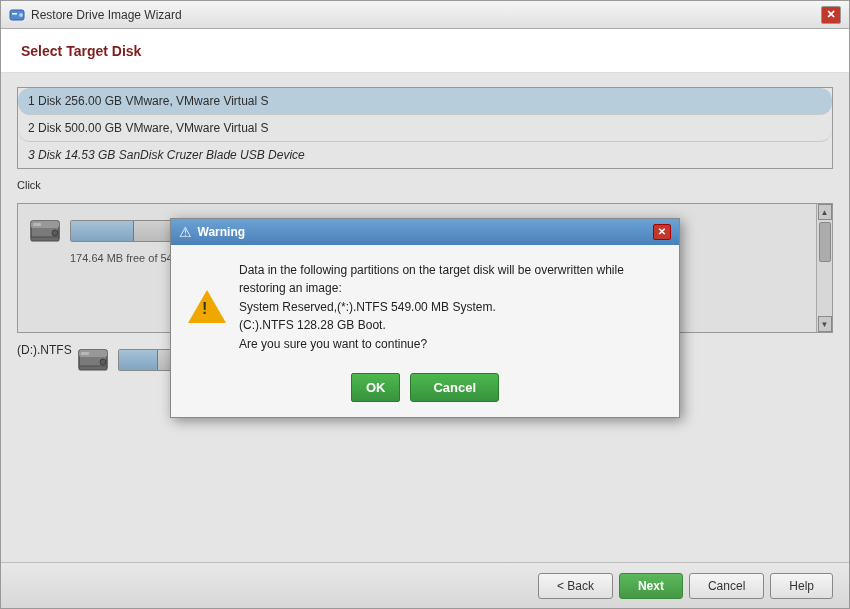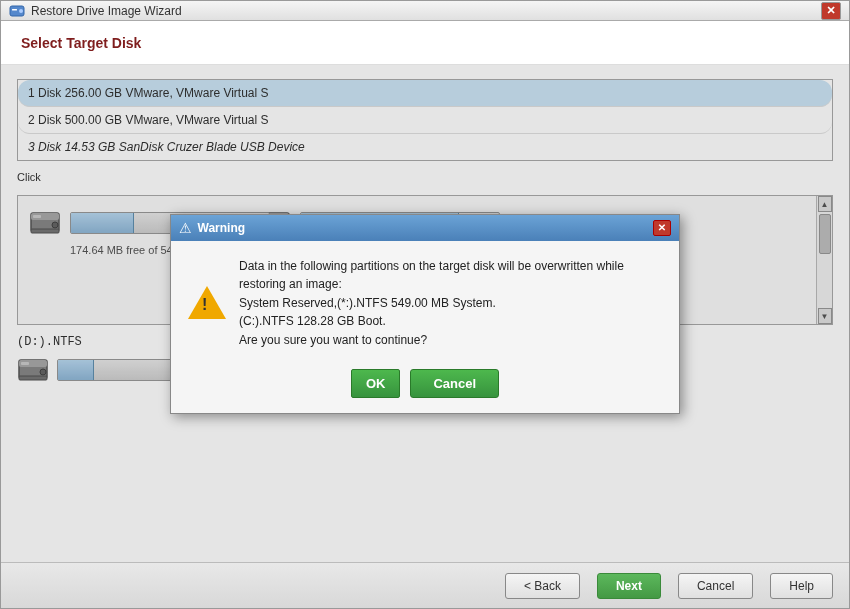--- a/index.html
+++ b/index.html
@@ -34,7 +34,7 @@
       display: flex;
       align-items: center;
       justify-content: space-between;
-      height: 20px;
+      height: 28px;
     }
     .title-bar-left {
       display: flex;

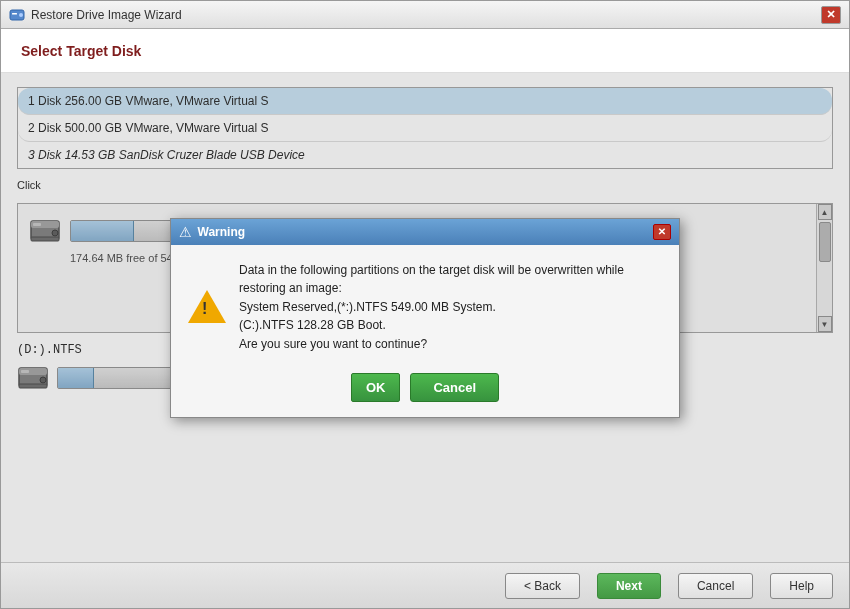--- a/index.html
+++ b/index.html
@@ -215,10 +215,8 @@
     }
     .partition-small {
       display: flex;
-      flex-direction: column;
       gap: 4px;
       width: 220px;
-      font-family: Liberation Mono, monospace;
     }
     .partition-label {
       font-size: 12px;

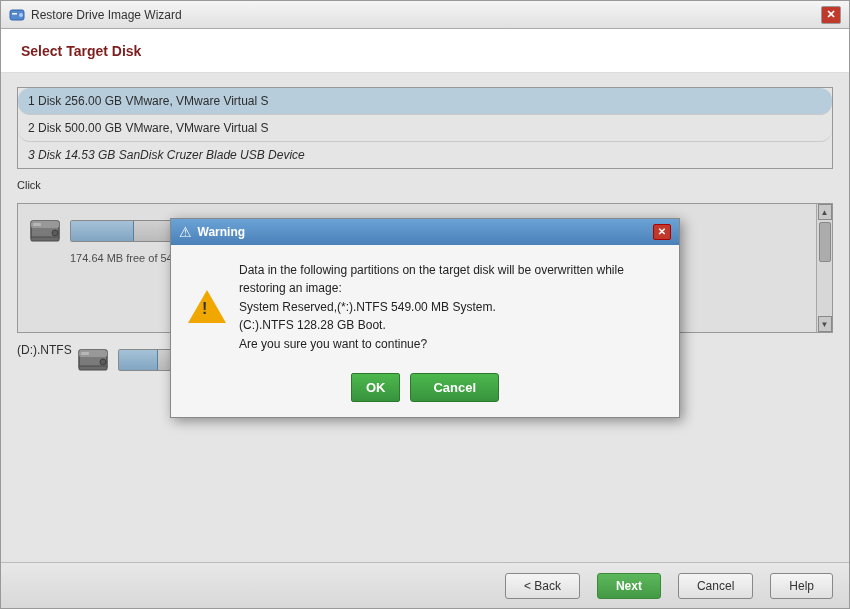--- a/index.html
+++ b/index.html
@@ -231,7 +231,7 @@
       padding: 10px 16px;
       display: flex;
       justify-content: flex-end;
-      gap: 17px;
+      gap: 6px;
       height: 46px;
       align-items: center;
     }

